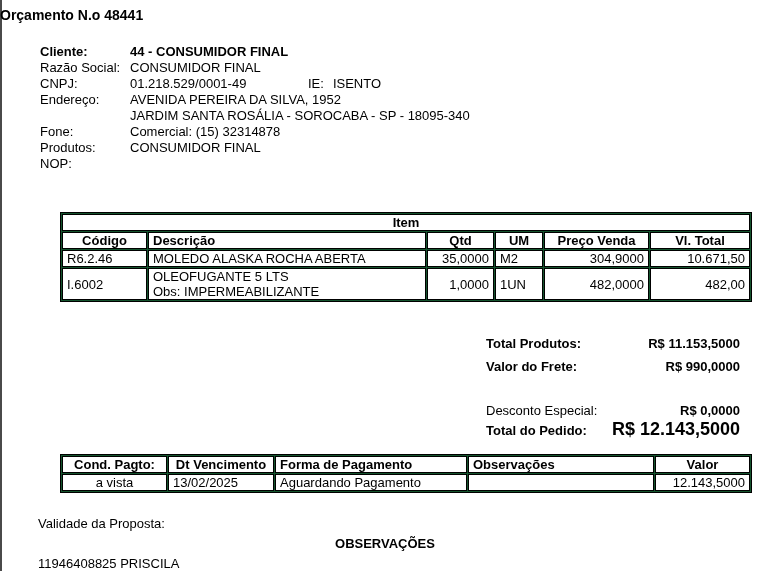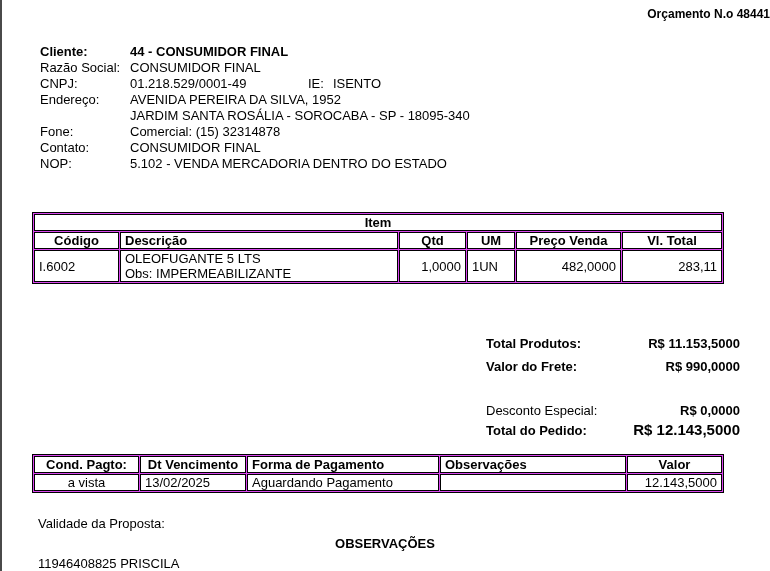--- a/index.html
+++ b/index.html
@@ -13,7 +13,7 @@
 
   .doc-title {
     position:absolute; top:7px; left:0; width:100%;
-    text-align:right; font-weight:bold; font-size:12px;
+    text-align:left; font-weight:bold; font-size:14px;
   }
 
   .client { position:absolute; top:44px; left:40px; line-height:16px; }

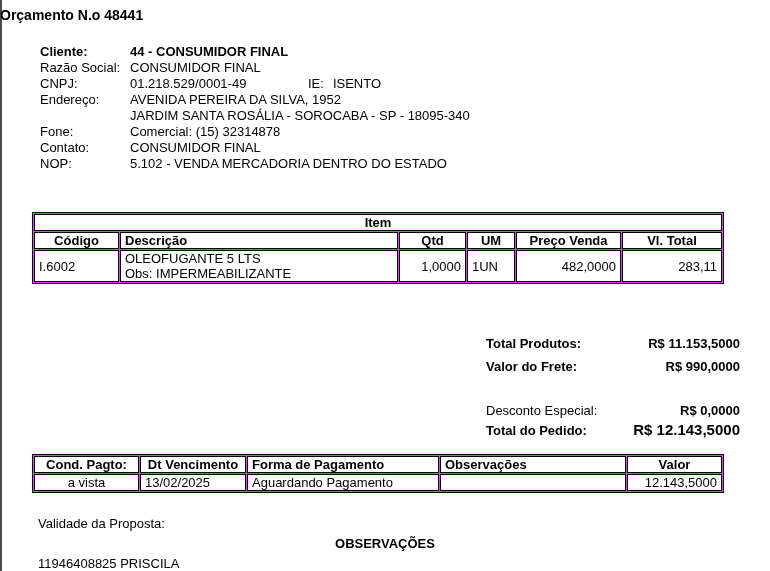--- a/index.html
+++ b/index.html
@@ -90,7 +90,7 @@
       <span>Comercial: (15) 32314878</span>
     </div>
     <div class="crow">
-      <span class="lbl">Contato:</span>
+      <span class="lbl">Produtos:</span>
       <span>CONSUMIDOR FINAL</span>
     </div>
     <div class="crow">

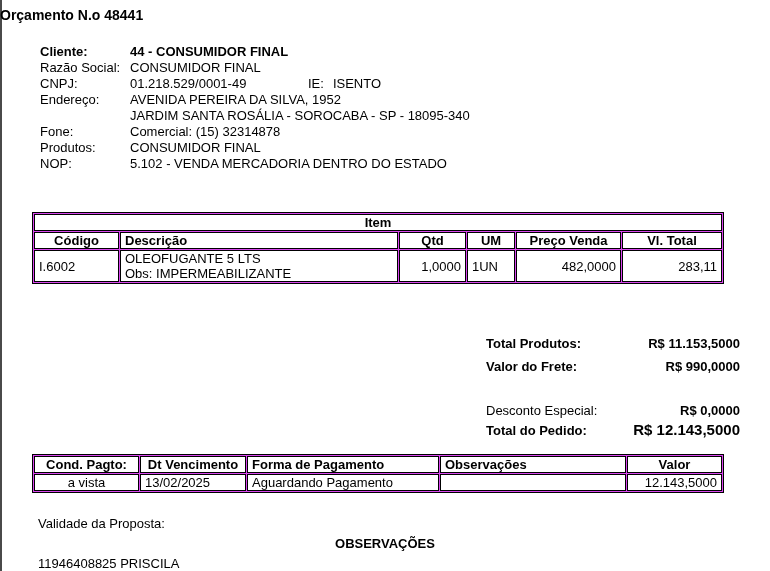--- a/index.html
+++ b/index.html
@@ -95,7 +95,6 @@
     </div>
     <div class="crow">
       <span class="lbl">NOP:</span>
-      <span>5.102 - VENDA MERCADORIA DENTRO DO ESTADO</span>
     </div>
   </div>
 

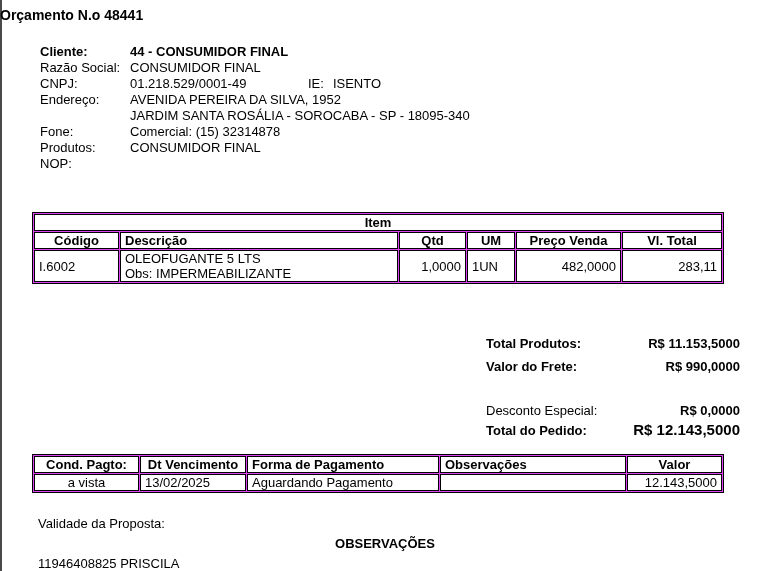--- a/index.html
+++ b/index.html
@@ -24,9 +24,9 @@
   .ie-val { margin-left:9px; }
 
   table.rpt {
-    position:absolute; left:32px; width:692px;
+    position:absolute; left:60px; width:692px;
     border-collapse:separate; border-spacing:1px;
-    border:1px solid #000; background:#d946ef;
+    border:1px solid #000; background:#14532d;
     font-size:13px;
   }
   table.rpt th, table.rpt td {

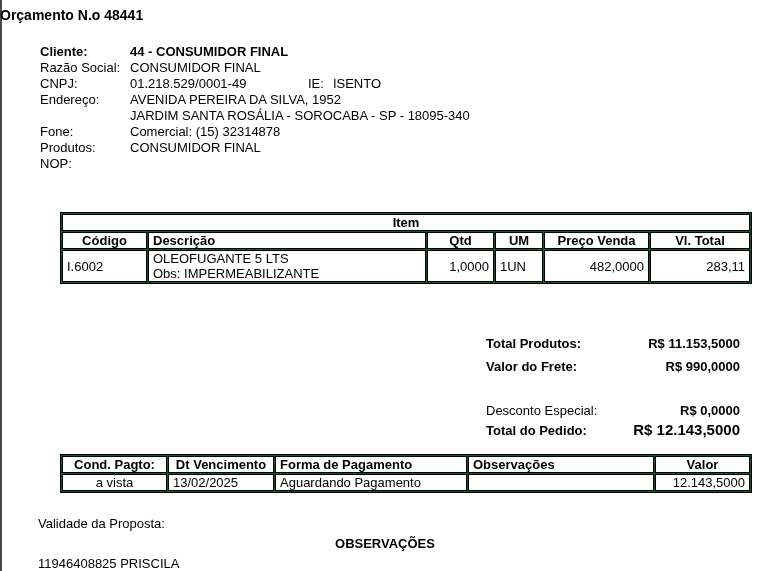--- a/index.html
+++ b/index.html
@@ -122,6 +122,17 @@
     </thead>
     <tbody>
       <tr>
+        <td>R6.2.46</td>
+        <td>
+          <div>MOLEDO ALASKA ROCHA ABERTA</div>
+          <div></div>
+        </td>
+        <td class="qtd">35,0000</td>
+        <td>M2</td>
+        <td class="money">304,9000</td>
+        <td class="money">10.671,50</td>
+      </tr>
+      <tr>
         <td>I.6002</td>
         <td>
           <div>OLEOFUGANTE 5 LTS</div>

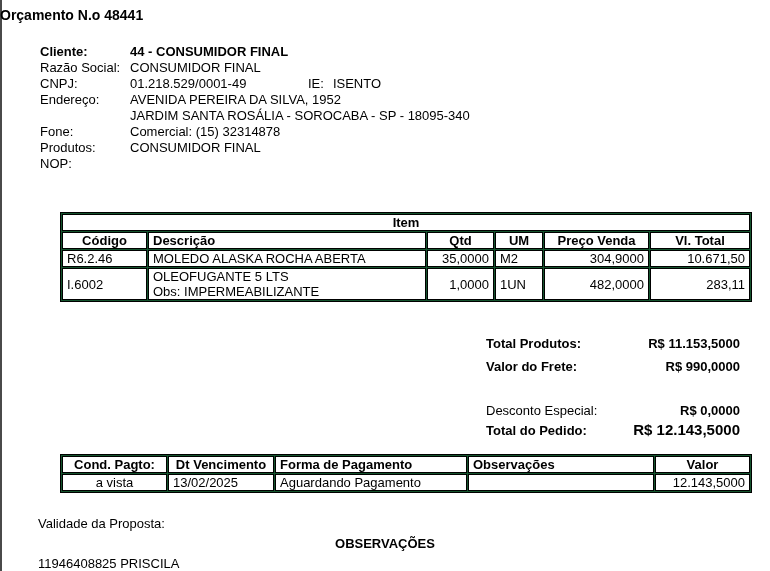--- a/index.html
+++ b/index.html
@@ -141,7 +141,7 @@
         <td class="qtd">1,0000</td>
         <td>1UN</td>
         <td class="money">482,0000</td>
-        <td class="money">283,11</td>
+        <td class="money">482,00</td>
       </tr>
     </tbody>
   </table>

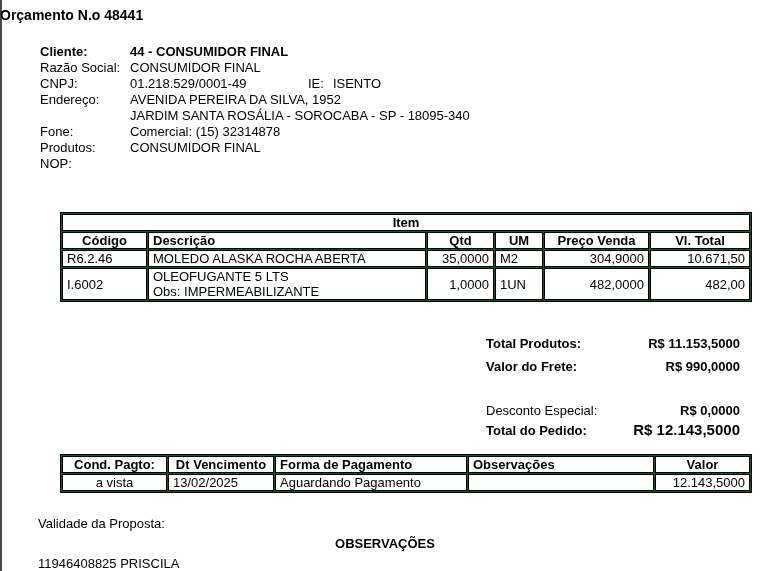--- a/index.html
+++ b/index.html
@@ -48,7 +48,7 @@
   .trow.normal .tl { font-weight:normal;margin-top:21px; }
   .trow.grand { margin-top:-4px; }
   .trow.grand .tl { font-size:13px; font-weight:bold; }
-  .trow.grand .tv { font-size:15px; font-weight:bold; }
+  .trow.grand .tv { font-size:18px; font-weight:bold; }
 
   .validade { position:absolute; top:516px; left:38px; }
   .obs-title { position:absolute; top:536px; left:0; width:100%; text-align:center; font-weight:bold; }

